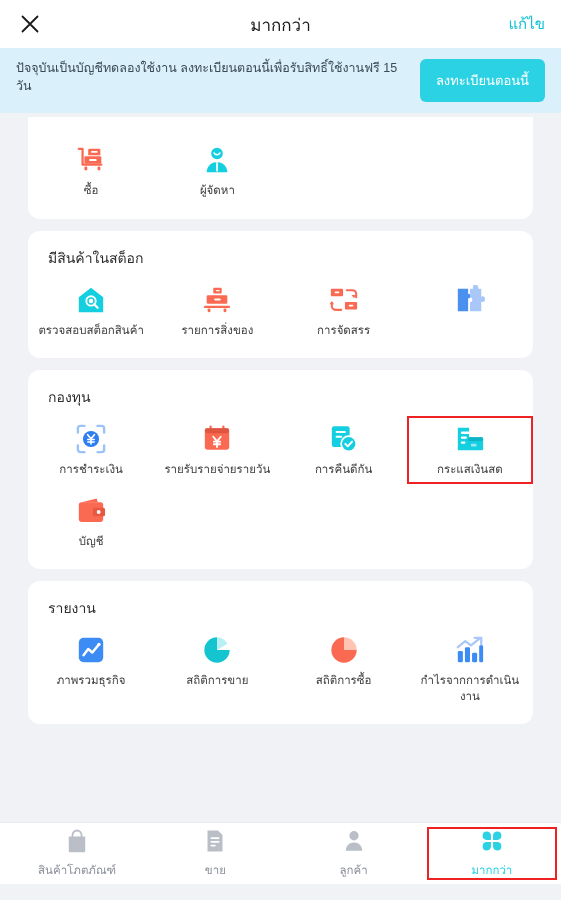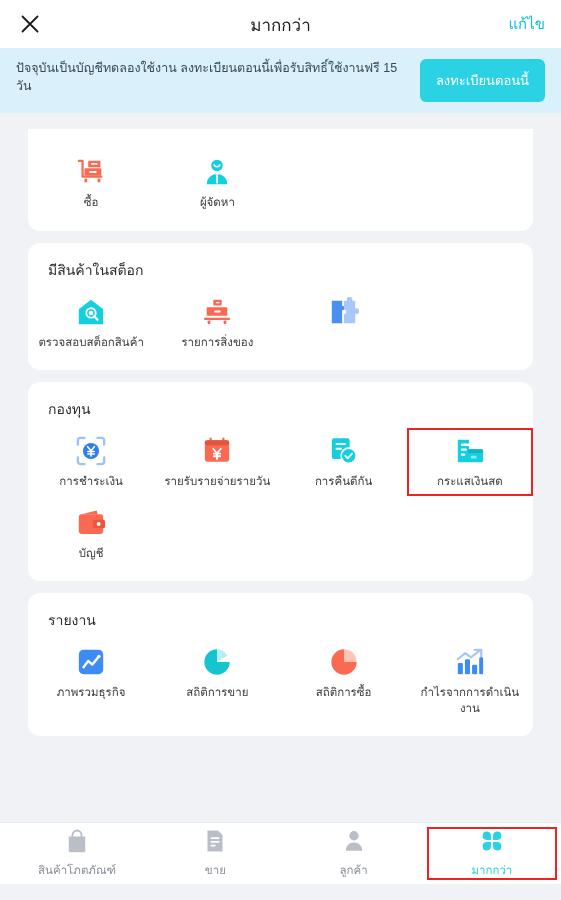--- a/index.html
+++ b/index.html
@@ -49,7 +49,7 @@
   .card {
     background: #fff; border-radius: 12px; margin-bottom: 12px; padding: 16px 0 14px;
   }
-  .card.first { border-radius: 0 0 12px 12px; margin-top: 16px; padding-top: 20px; }
+  .card.first { border-radius: 0 0 12px 12px; margin-top: 4px; padding-top: 20px; }
   .card-title {
     font-size: 14px; color: #2b2b2b; padding: 0 20px; margin-bottom: 8px;
   }

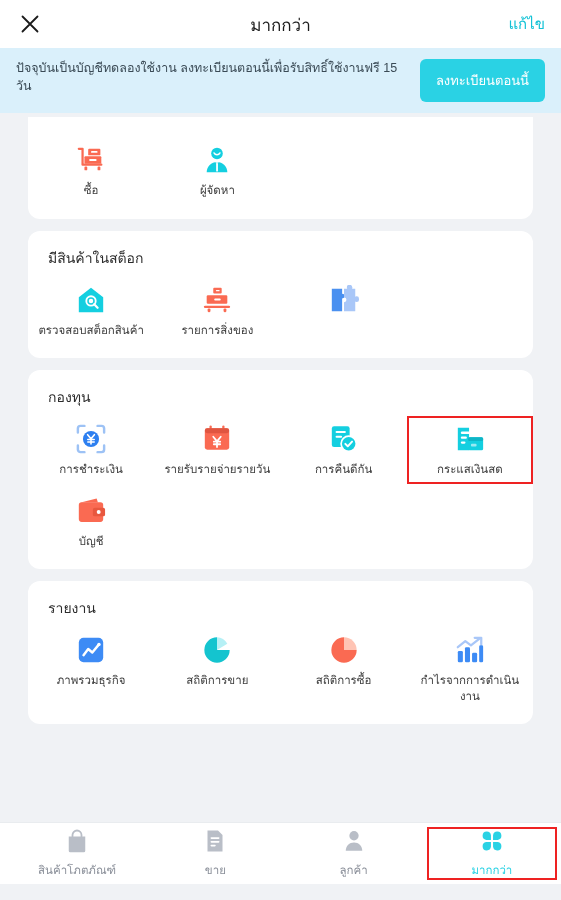--- a/index.html
+++ b/index.html
@@ -161,6 +161,21 @@
                 </svg>
               </span>
               <span class="lbl">รายการสิ่งของ</span>
+            </div>
+            <div class="tile">
+              <span>
+                <svg class="ico" viewBox="0 0 32 32" aria-hidden="true">
+                  <rect x="2" y="4" width="13" height="8" rx="1" fill="#fa6a52"></rect>
+                  <rect x="6" y="7" width="5" height="1.8" rx=".9" fill="#fff"></rect>
+                  <rect x="17" y="18" width="13" height="8" rx="1" fill="#fa6a52"></rect>
+                  <rect x="21" y="21" width="5" height="1.8" rx=".9" fill="#fff"></rect>
+                  <path d="M19 5.5h6a4 4 0 0 1 4 4v3.5" stroke="#fa6a52" stroke-width="2.2" fill="none" stroke-linecap="round"></path>
+                  <path d="M26.3 11.2 29 14.4l2.5-3.2z" fill="#fa6a52" transform="translate(-2.4,-0.6)"></path>
+                  <path d="M13 26.5H7a4 4 0 0 1-4-4v-3.5" stroke="#fa6a52" stroke-width="2.2" fill="none" stroke-linecap="round"></path>
+                  <path d="M.6 20.4 3 17.2l2.5 3.2z" fill="#fa6a52"></path>
+                </svg>
+              </span>
+              <span class="lbl">การจัดสรร</span>
             </div>
             <div class="tile">
               <span>

